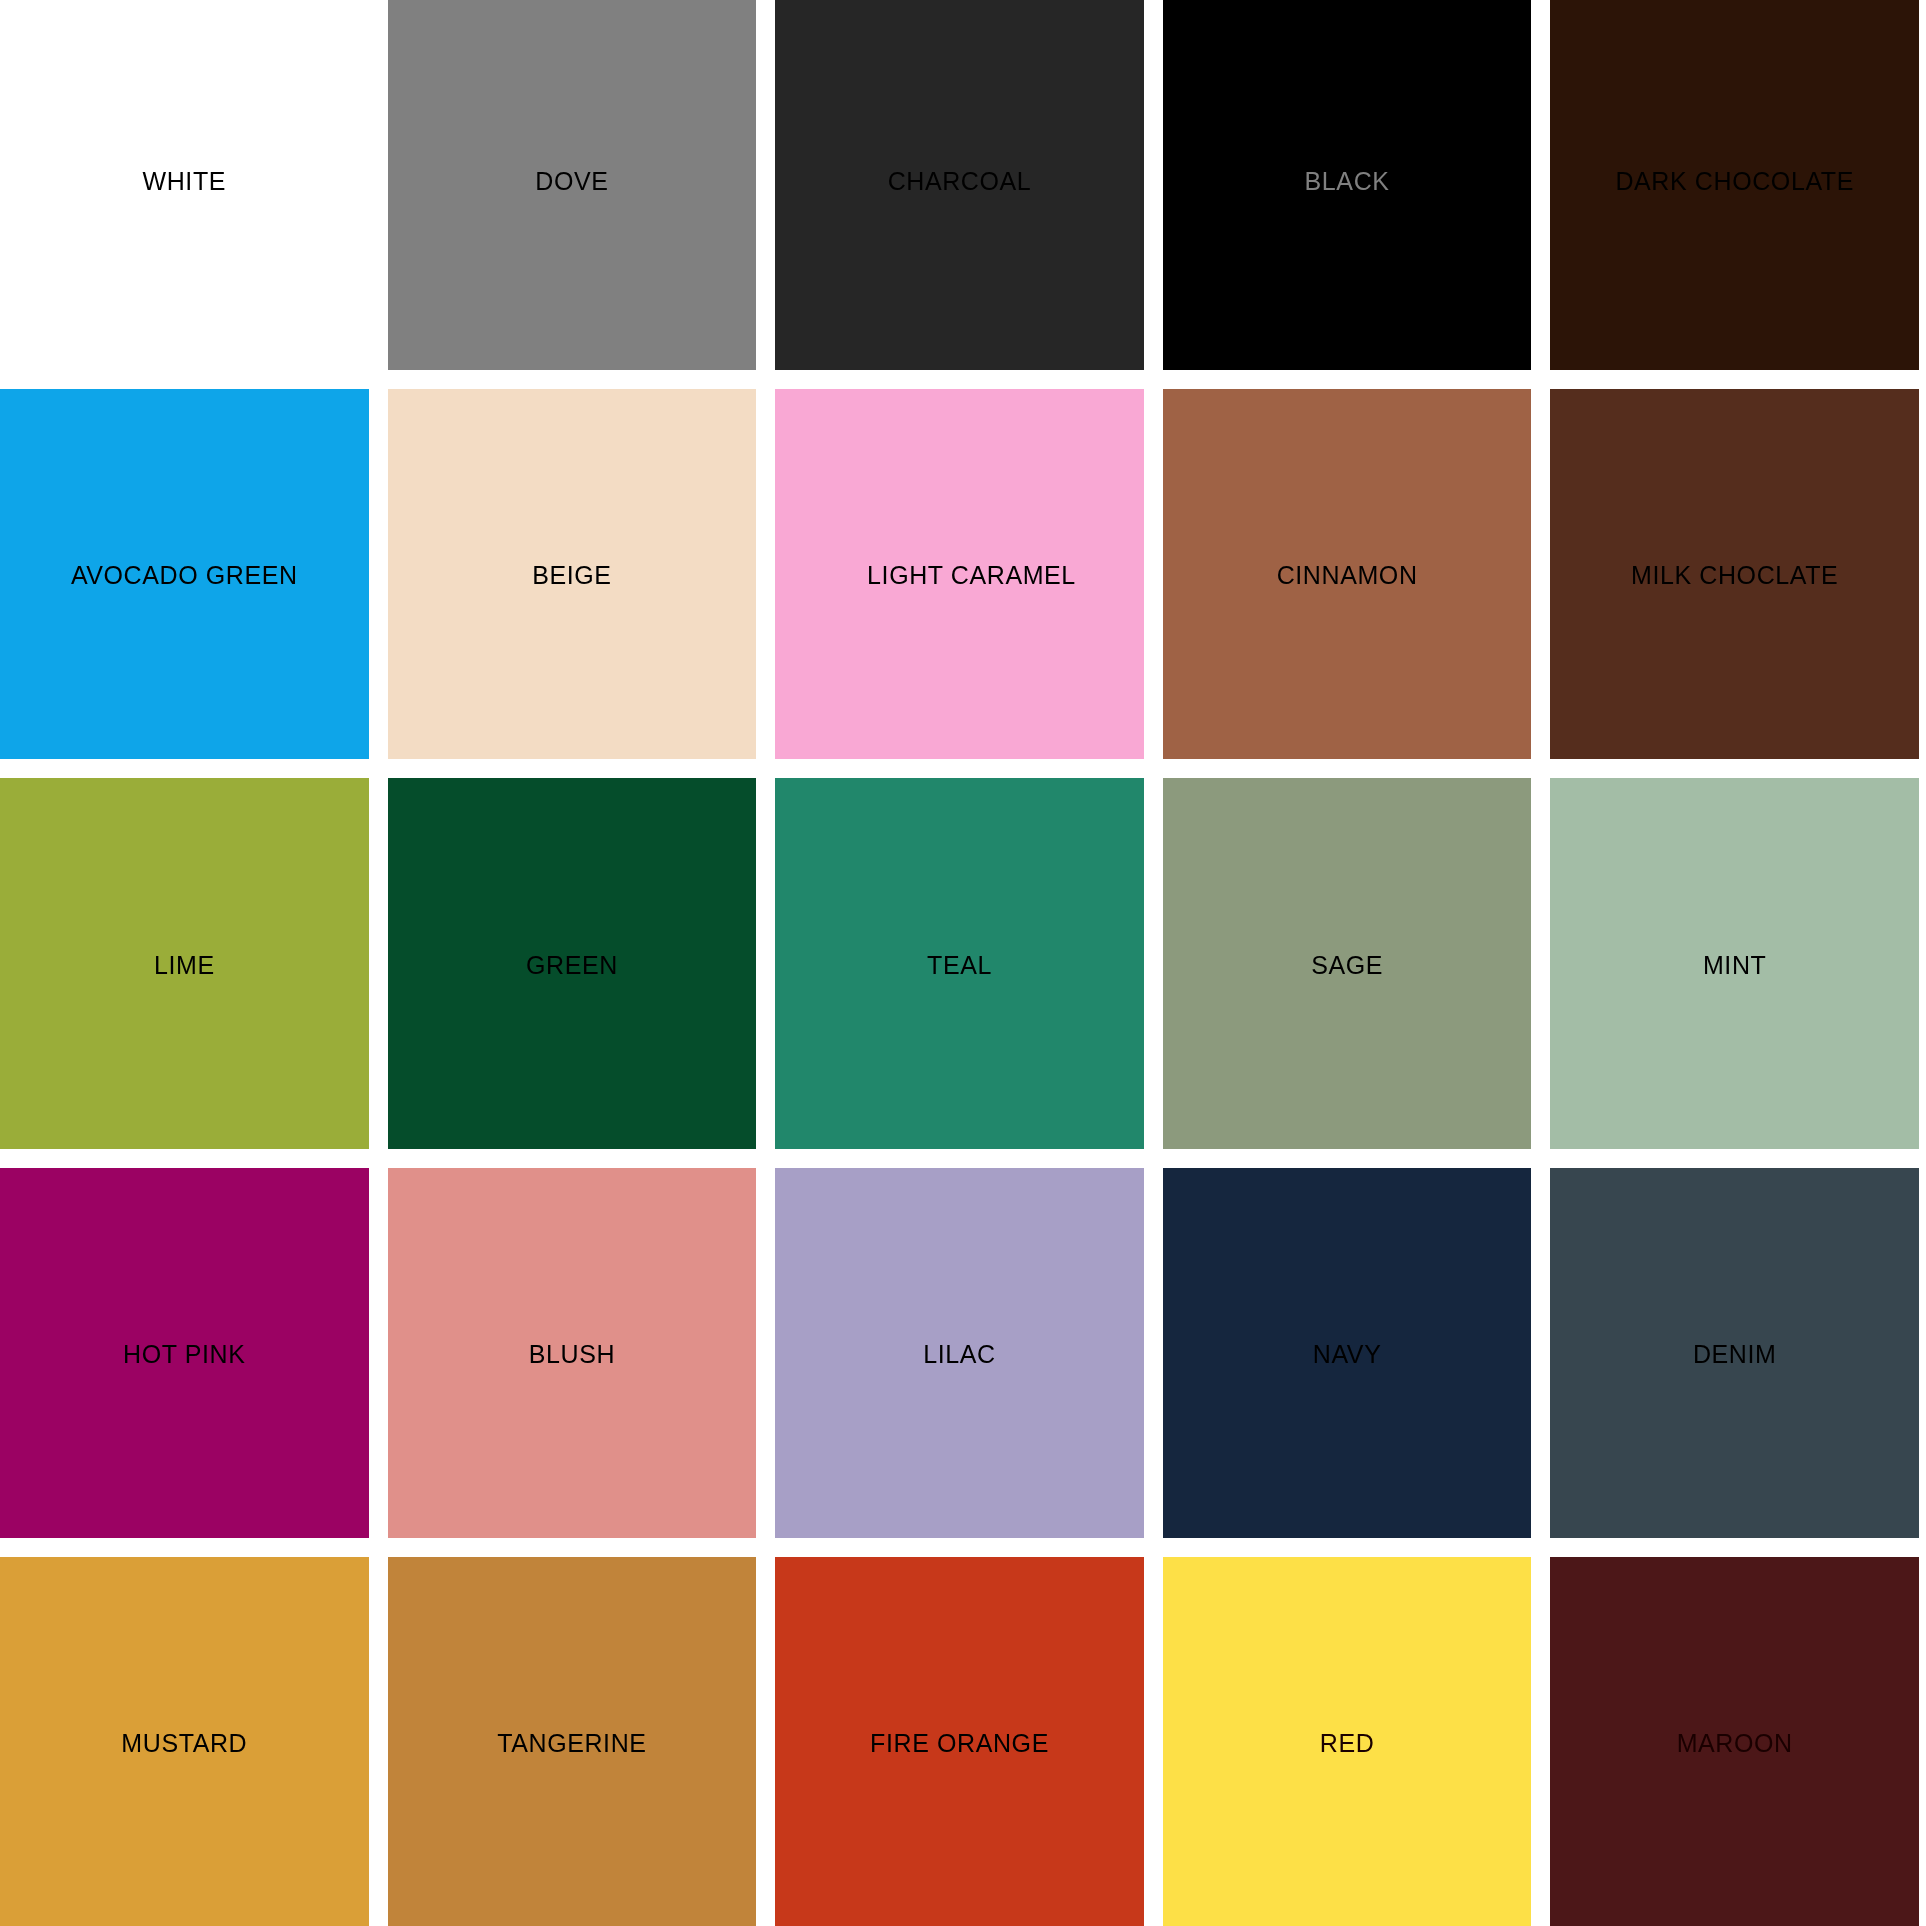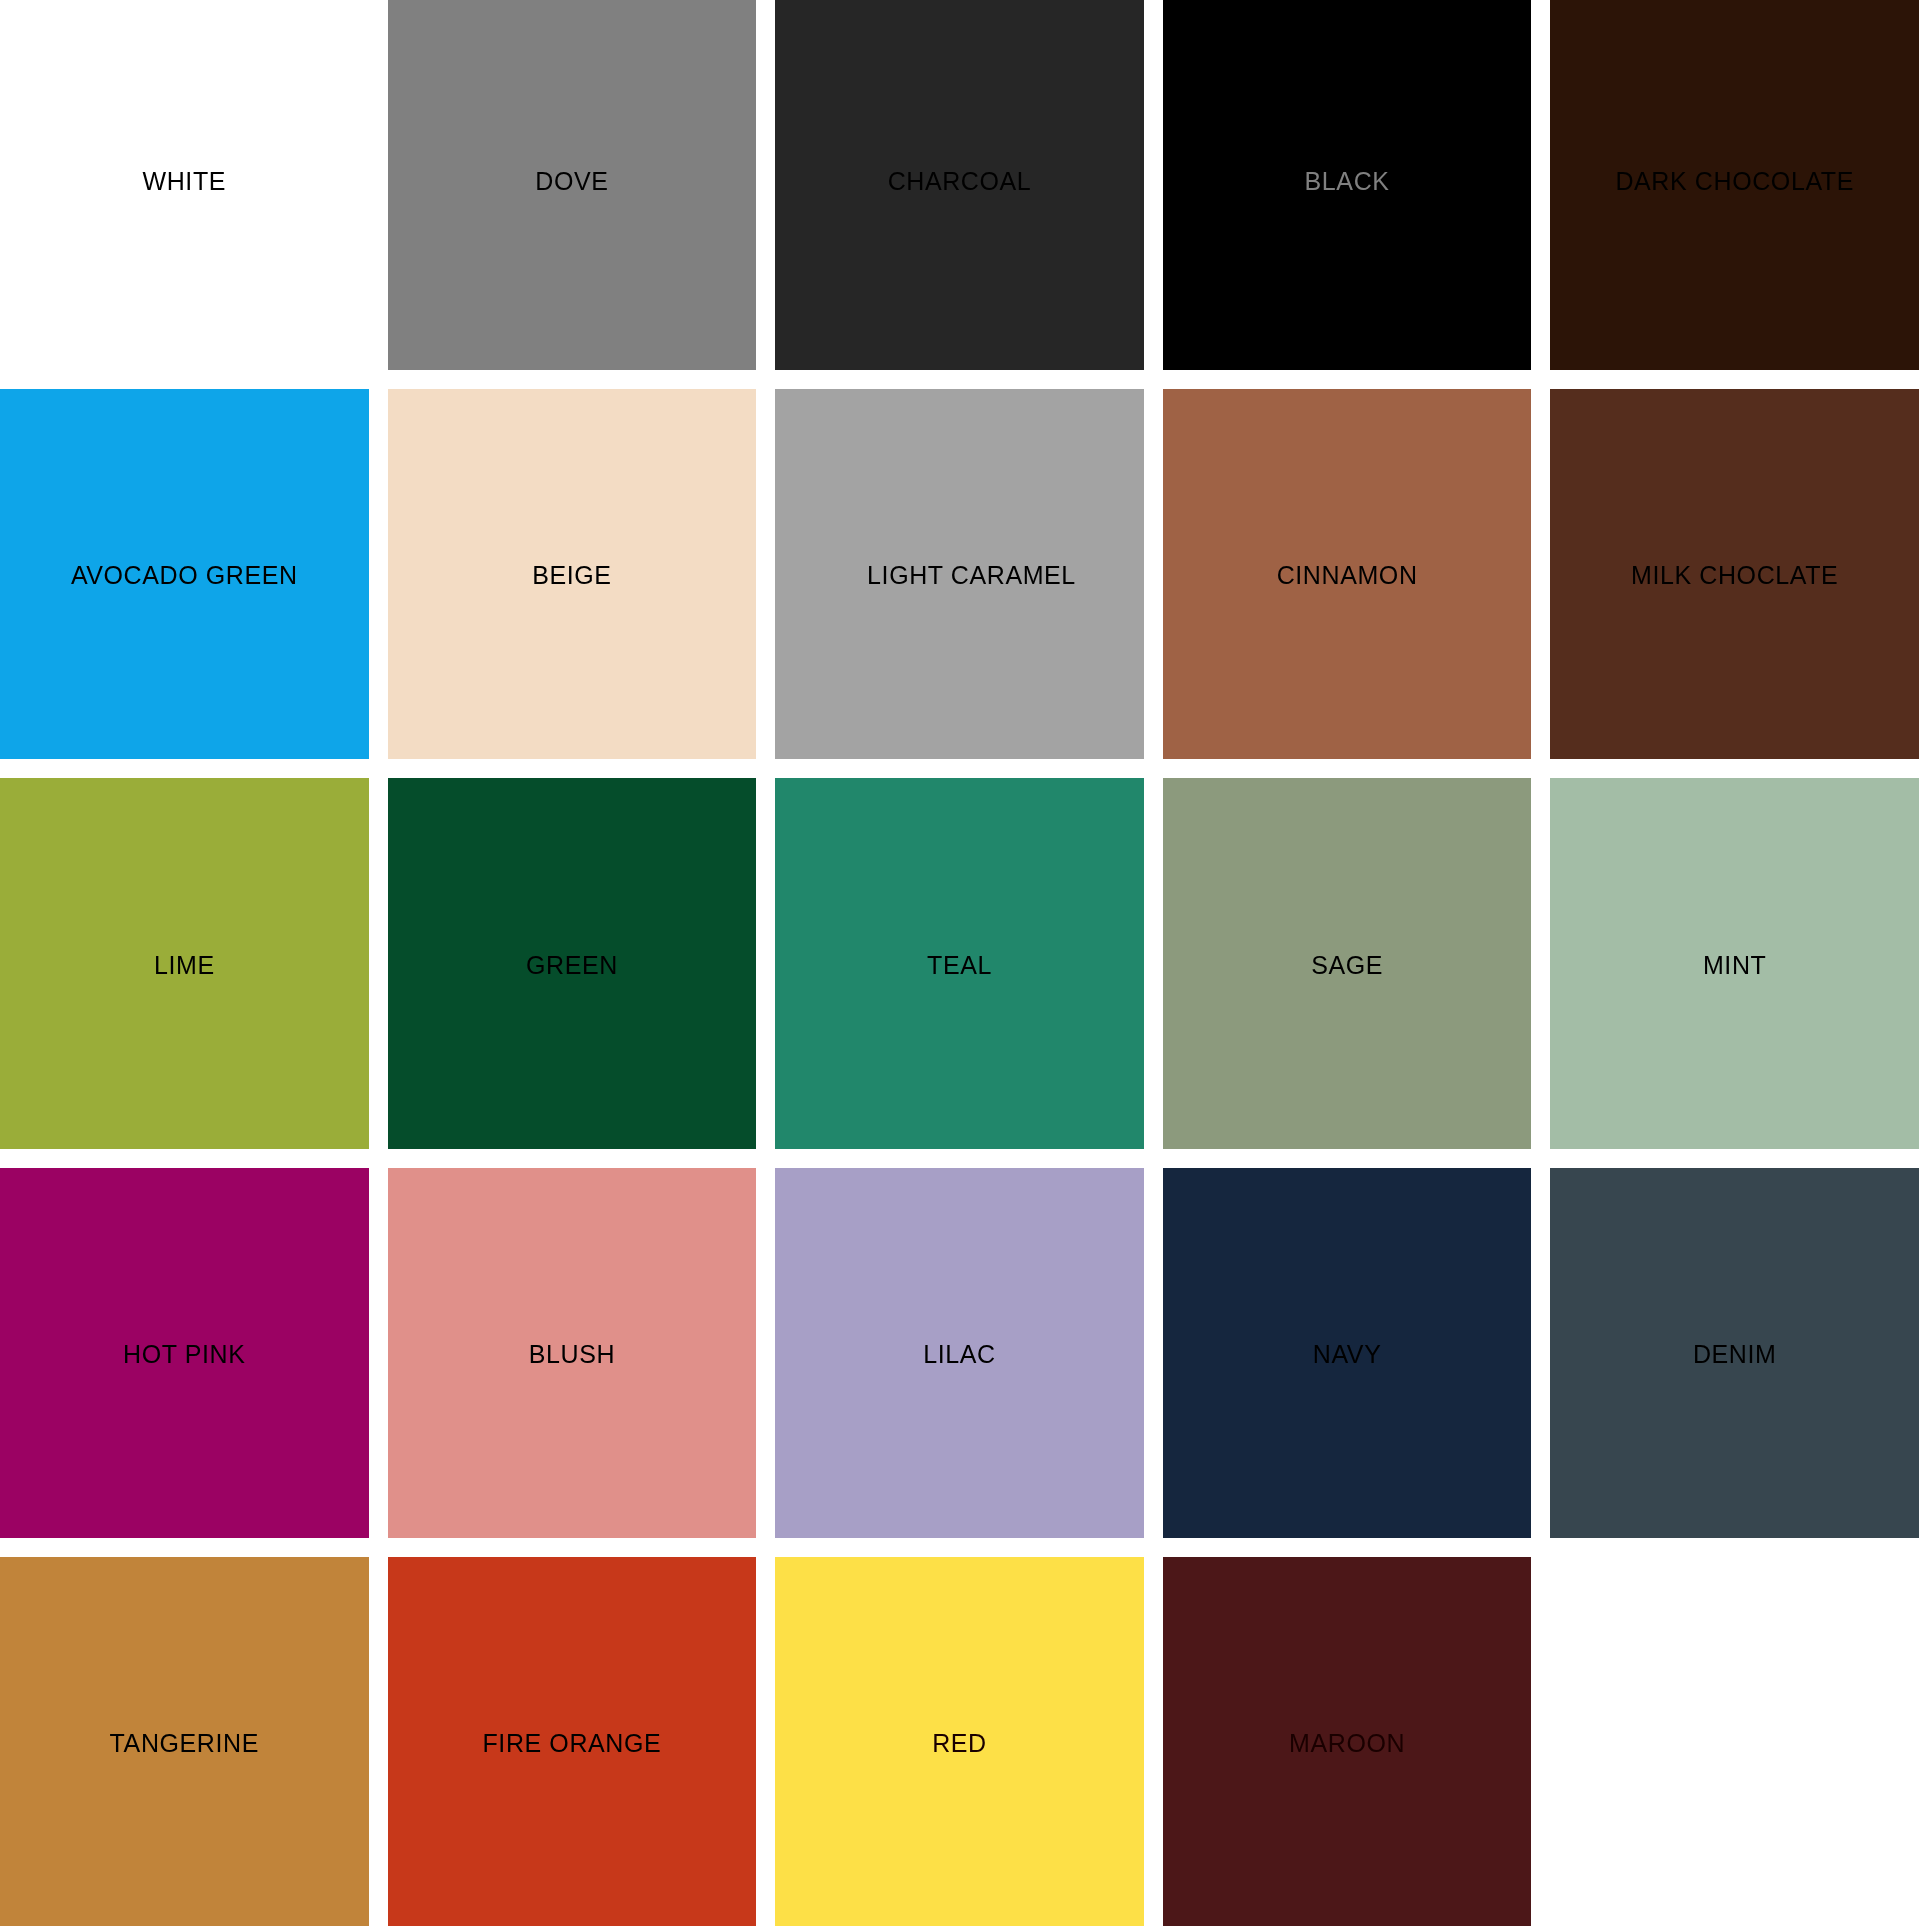--- a/index.html
+++ b/index.html
@@ -75,7 +75,7 @@
     <div class="swatch row-2" title="BEIGE" style="background: rgb(243, 220, 196);">
       <span class="swatch-label" style="color: rgb(0, 0, 0);">BEIGE</span>
     </div>
-    <div class="swatch row-2" title="LIGHT CARAMEL" style="background: #a3a3a3; padding-left: 24px;">
+    <div class="swatch row-2" title="LIGHT CARAMEL" style="background: #f9a8d4; padding-left: 24px;">
       <span class="swatch-label" style="color: rgb(0, 0, 0);">LIGHT CARAMEL</span>
     </div>
     <div class="swatch row-2" title="CINNAMON" style="background: rgb(159, 98, 69);">

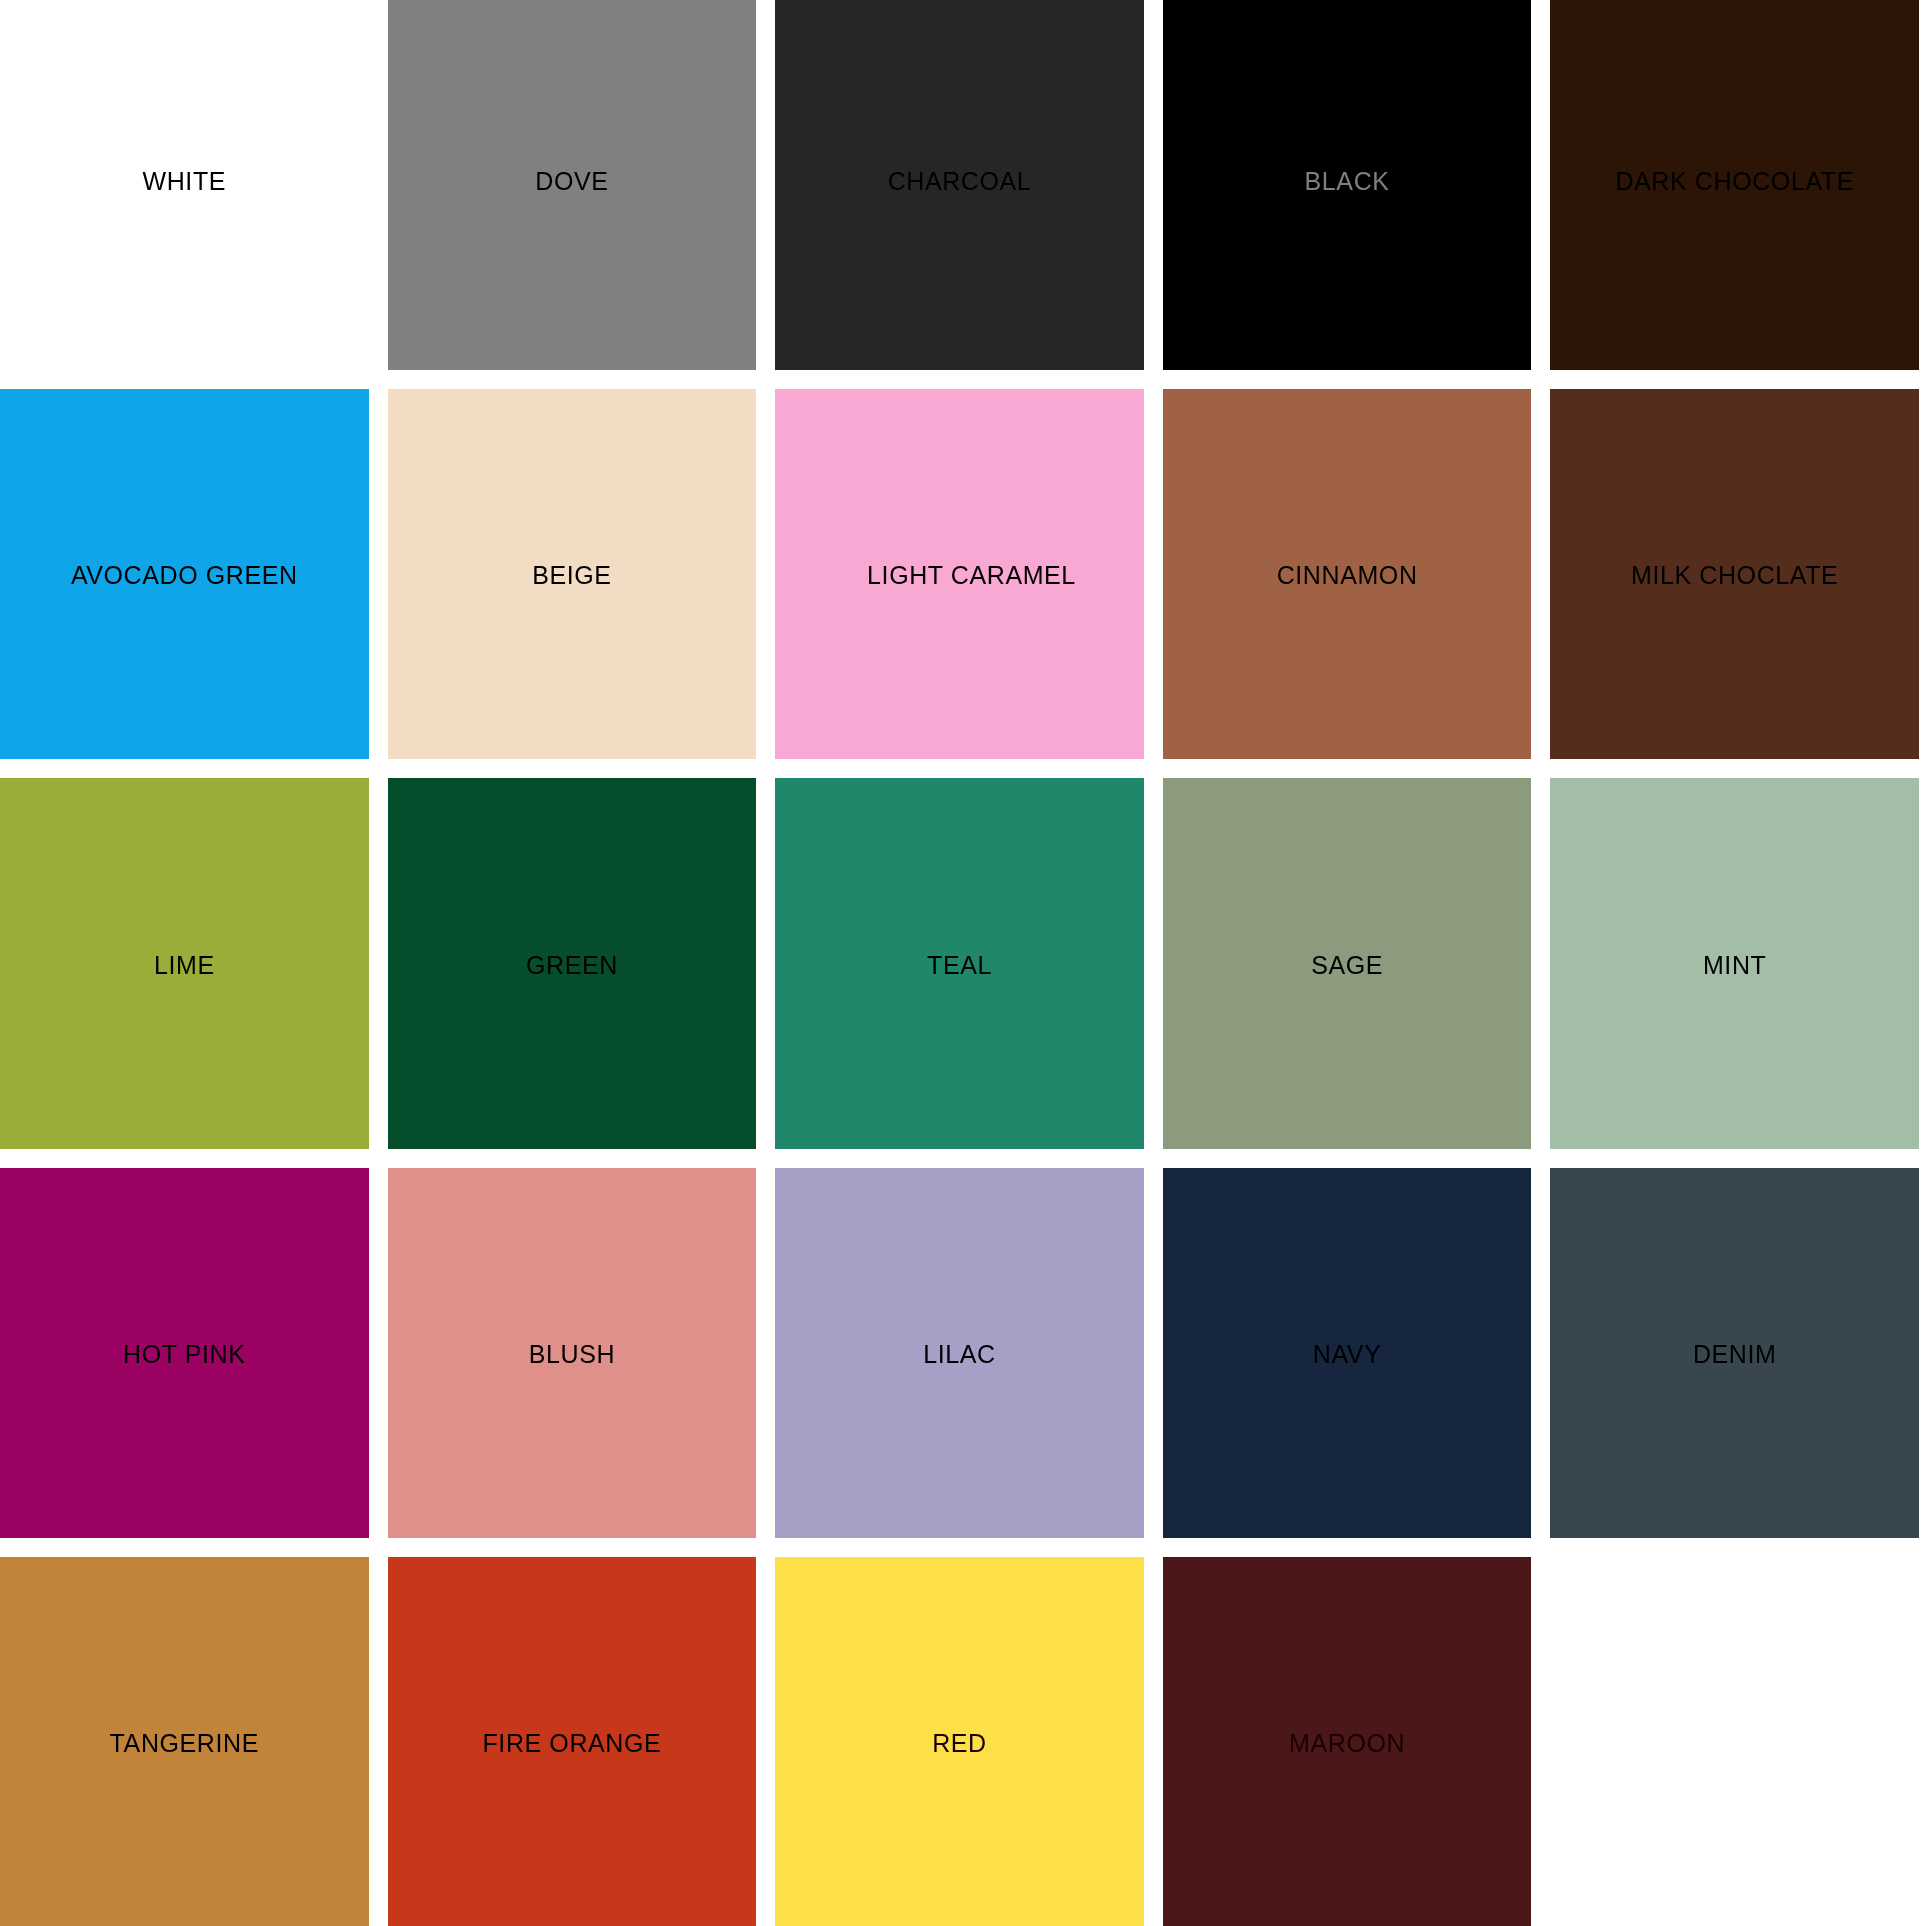--- a/index.html
+++ b/index.html
@@ -114,6 +114,9 @@
     <div class="swatch row-4" title="DENIM" style="background: rgb(55, 70, 79);">
       <span class="swatch-label" style="color: rgb(0, 0, 0);">DENIM</span>
     </div>
+    <div class="swatch row-5" title="MUSTARD" style="background: rgb(218, 159, 55);">
+      <span class="swatch-label" style="color: rgb(0, 0, 0);">MUSTARD</span>
+    </div>
     <div class="swatch row-5" title="TANGERINE" style="background: rgb(193, 132, 58);">
       <span class="swatch-label" style="color: rgb(0, 0, 0);">TANGERINE</span>
     </div>

